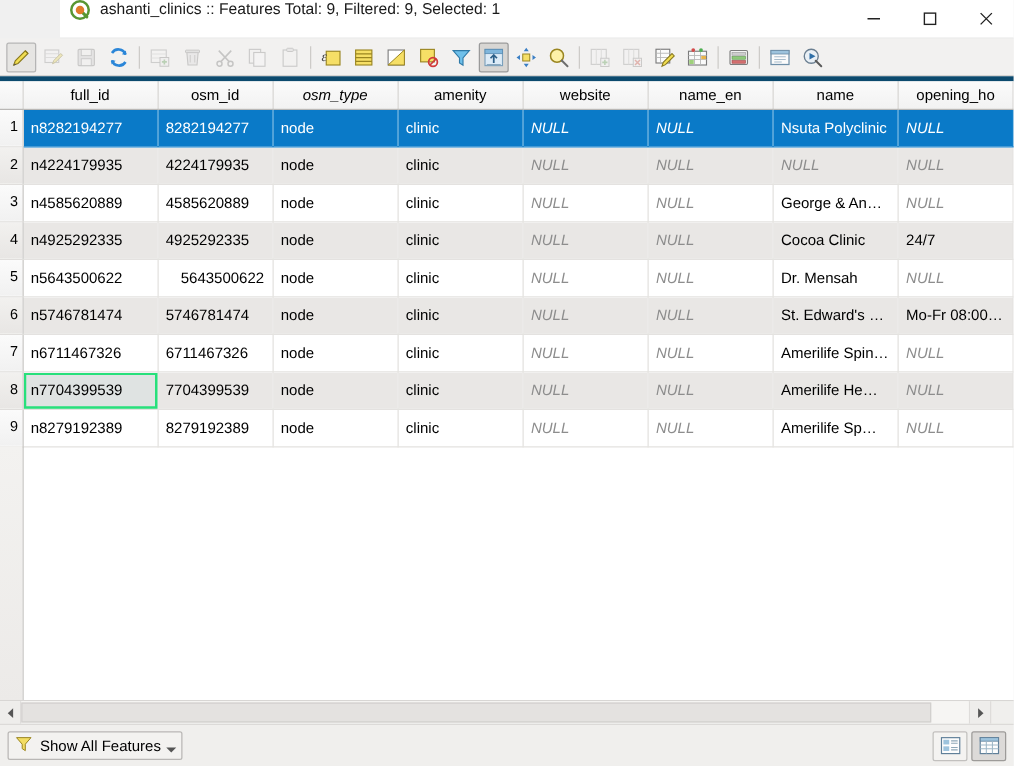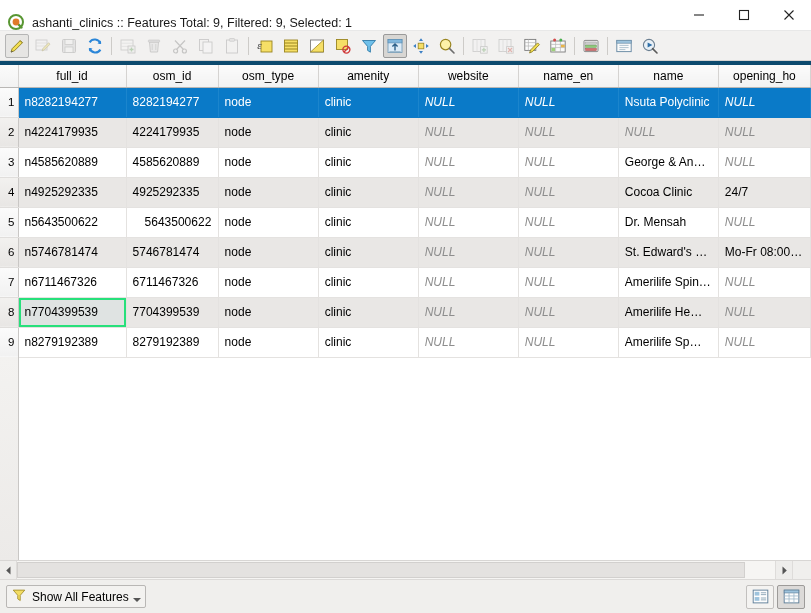--- a/index.html
+++ b/index.html
@@ -32,8 +32,9 @@
     min-height: 30px;
     background: #ffffff;
     display: flex;
-    align-items: flex-end;
+    align-items: flex-start;
     border-bottom: 1px solid #e8e8e8;
+    margin-left: 48px;
   }
   .title-icon {
     width: 16px;

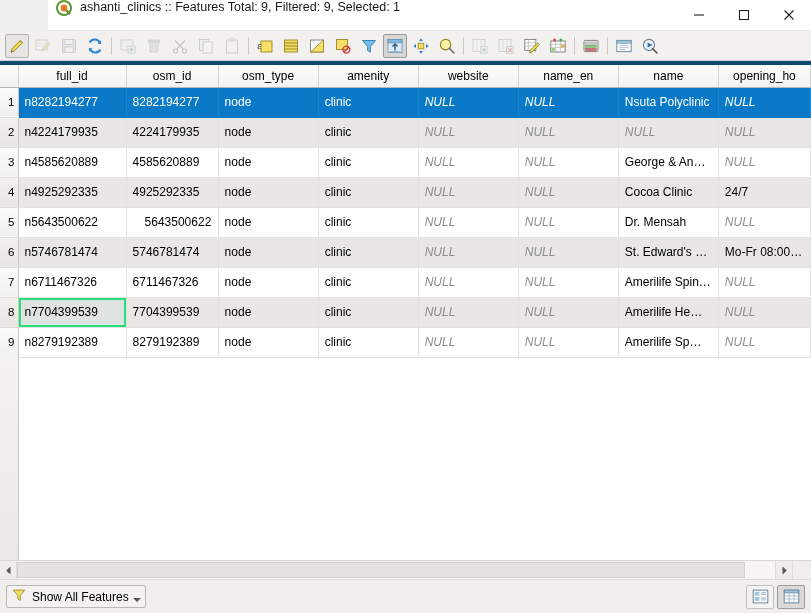--- a/index.html
+++ b/index.html
@@ -514,7 +514,7 @@
           <th class="corner"></th>
           <th style="width: 108px;">full_id</th>
           <th style="width: 92px;">osm_id</th>
-          <th style="width: 100px;">osm_type</th>
+          <th style="width: 100px; font-style: italic;">osm_type</th>
           <th style="width: 100px;">amenity</th>
           <th style="width: 100px;">website</th>
           <th style="width: 100px;">name_en</th>

